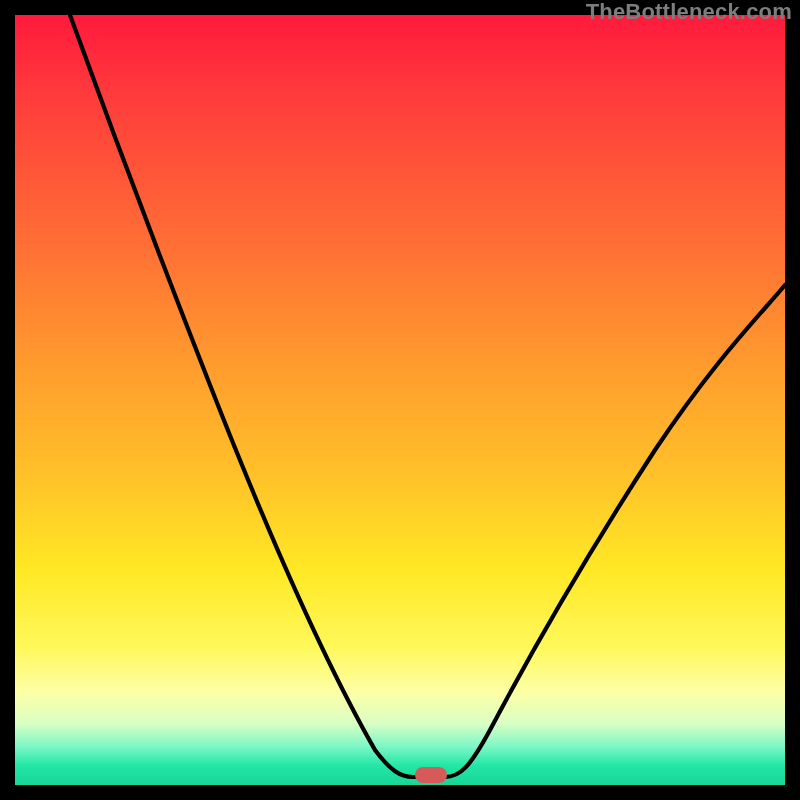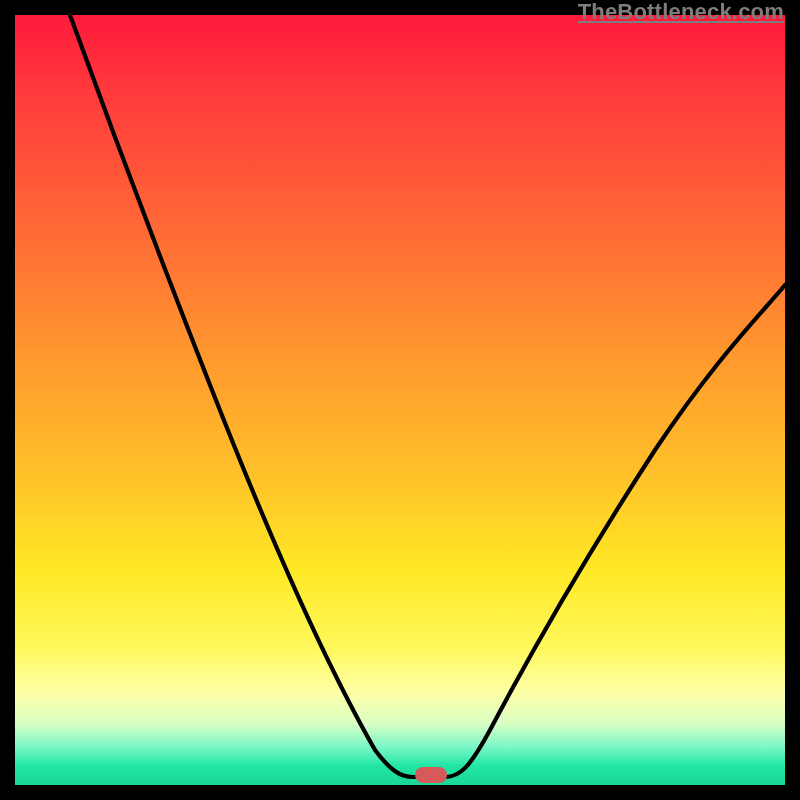--- a/index.html
+++ b/index.html
@@ -56,13 +56,12 @@
   .watermark {
     position: absolute;
     top: -1px;
-    right: 16px;
+    right: 8px;
     font-family: Arial, Helvetica, sans-serif;
     font-size: 22px;
     font-weight: 600;
     color: #7d7d7d;
     letter-spacing: 0.2px;
-    text-decoration: underline;
   }
 </style>
 </head>

